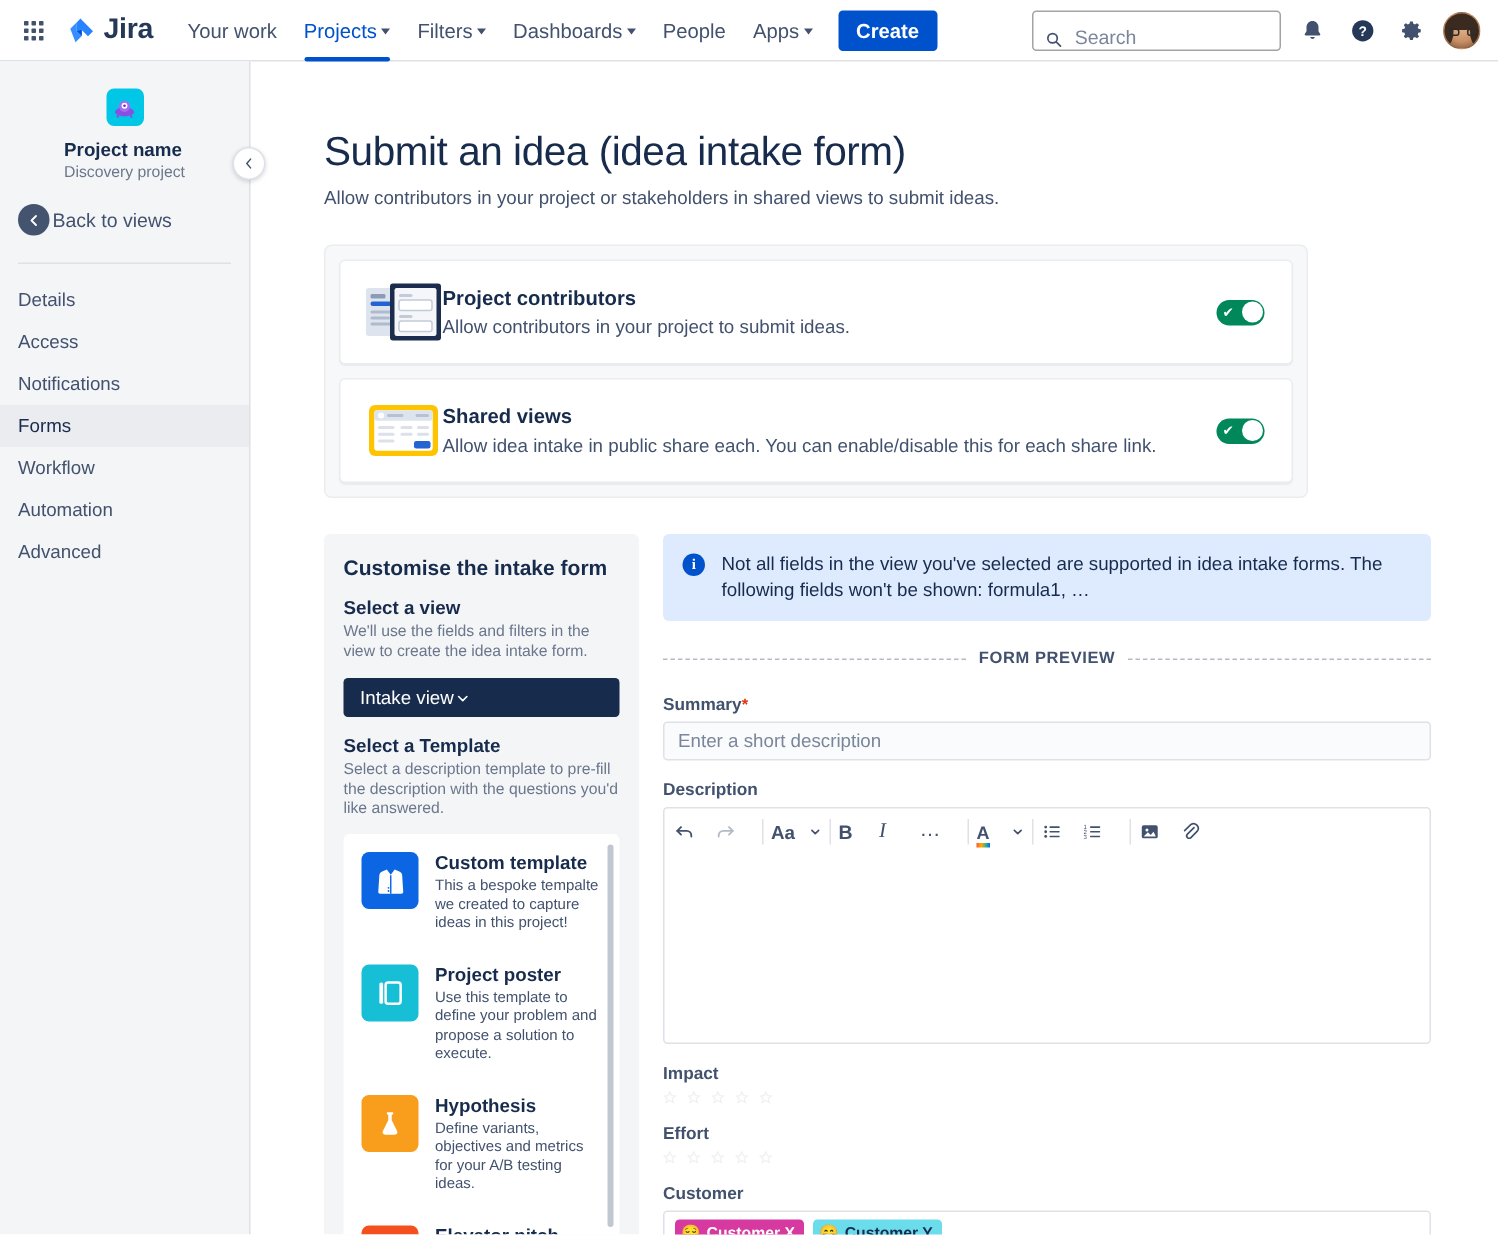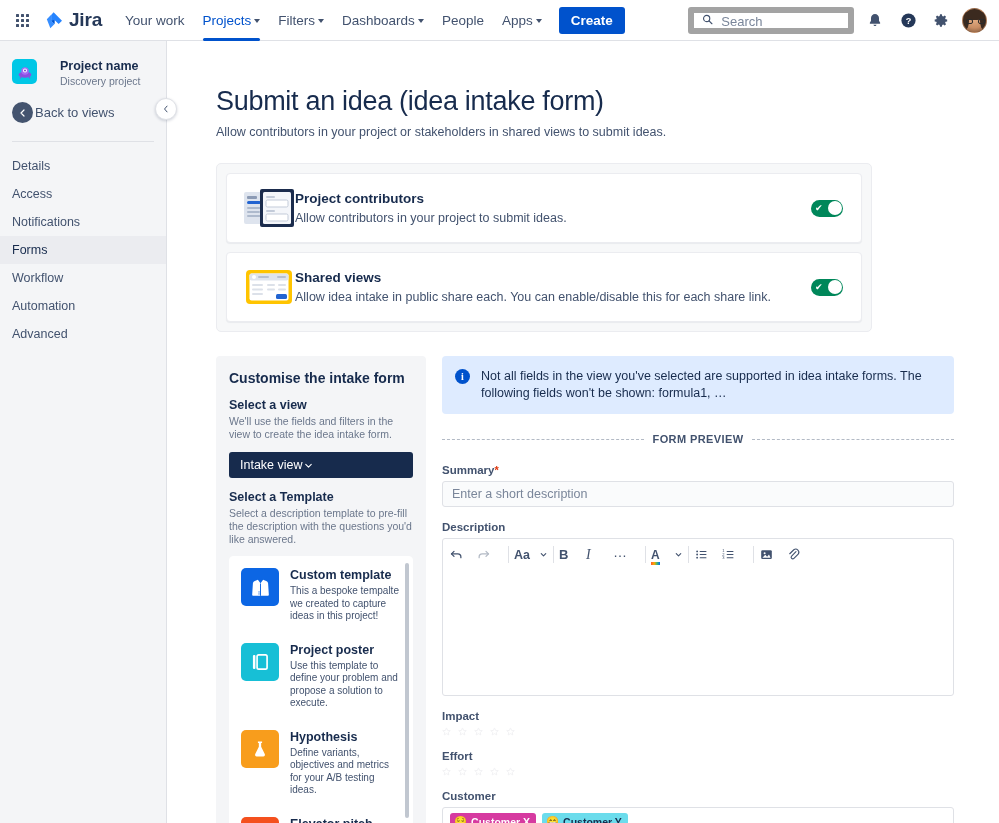--- a/index.html
+++ b/index.html
@@ -49,8 +49,8 @@
   }
   .nav-right { margin-left:auto; display:flex; align-items:center; gap:9px; }
   .searchbox {
-    width:166px; height:27px; border:6px solid #a3a3a3; border-radius:3px;
-    display:flex; align-items:flex-start; gap:6px; padding:0 8px; background:#fff;
+    width:166px; height:27px; border:1px solid #a3a3a3; border-radius:3px;
+    display:flex; align-items:flex-end; gap:6px; padding:0 8px; background:#fff;
   }
   .searchbox input {
     border:none; outline:none; font-size:13px; color:#42526E; width:100%;

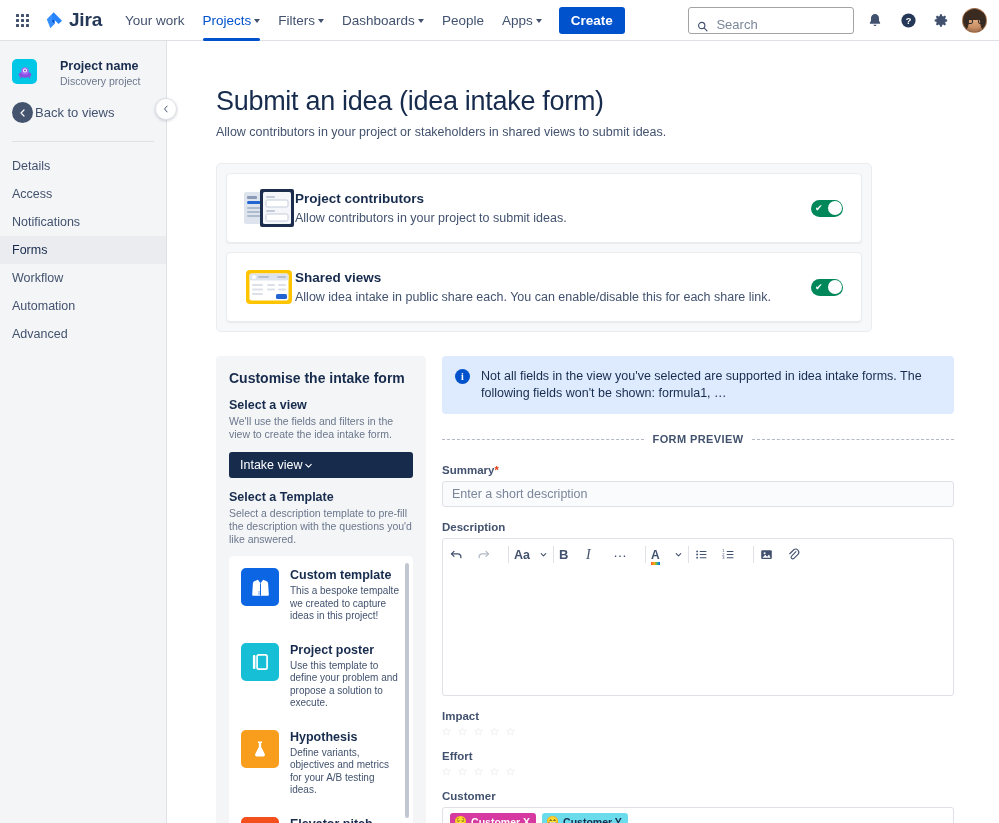--- a/index.html
+++ b/index.html
@@ -77,7 +77,7 @@
     width:167px; min-width:167px; background:#F4F5F7; border-right:1px solid #DFE1E6;
     position:relative; padding-top:14px;
   }
-  .proj-head { display:flex; gap:23px; padding: 4px 12px 0 12px; }
+  .proj-head { display:flex; align-items:center; gap:9px; padding: 4px 12px 0 12px; flex-direction: column; }
   .proj-icon {
     width:25px;height:25px;border-radius:5px;background:#00C7E6;
     display:flex;align-items:center;justify-content:center; flex:0 0 auto;

